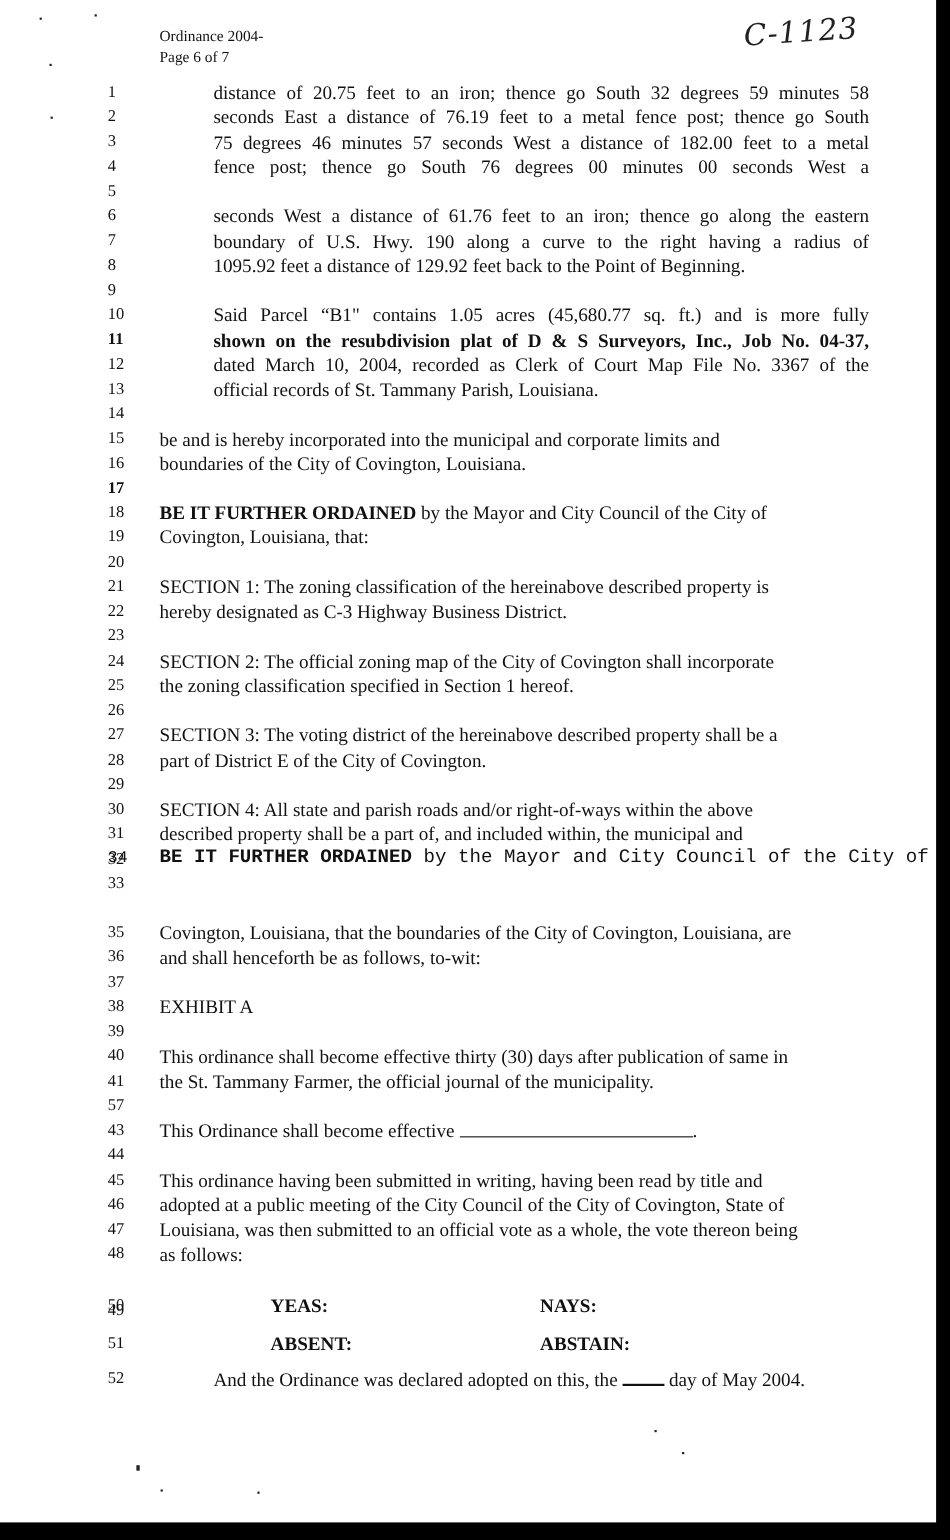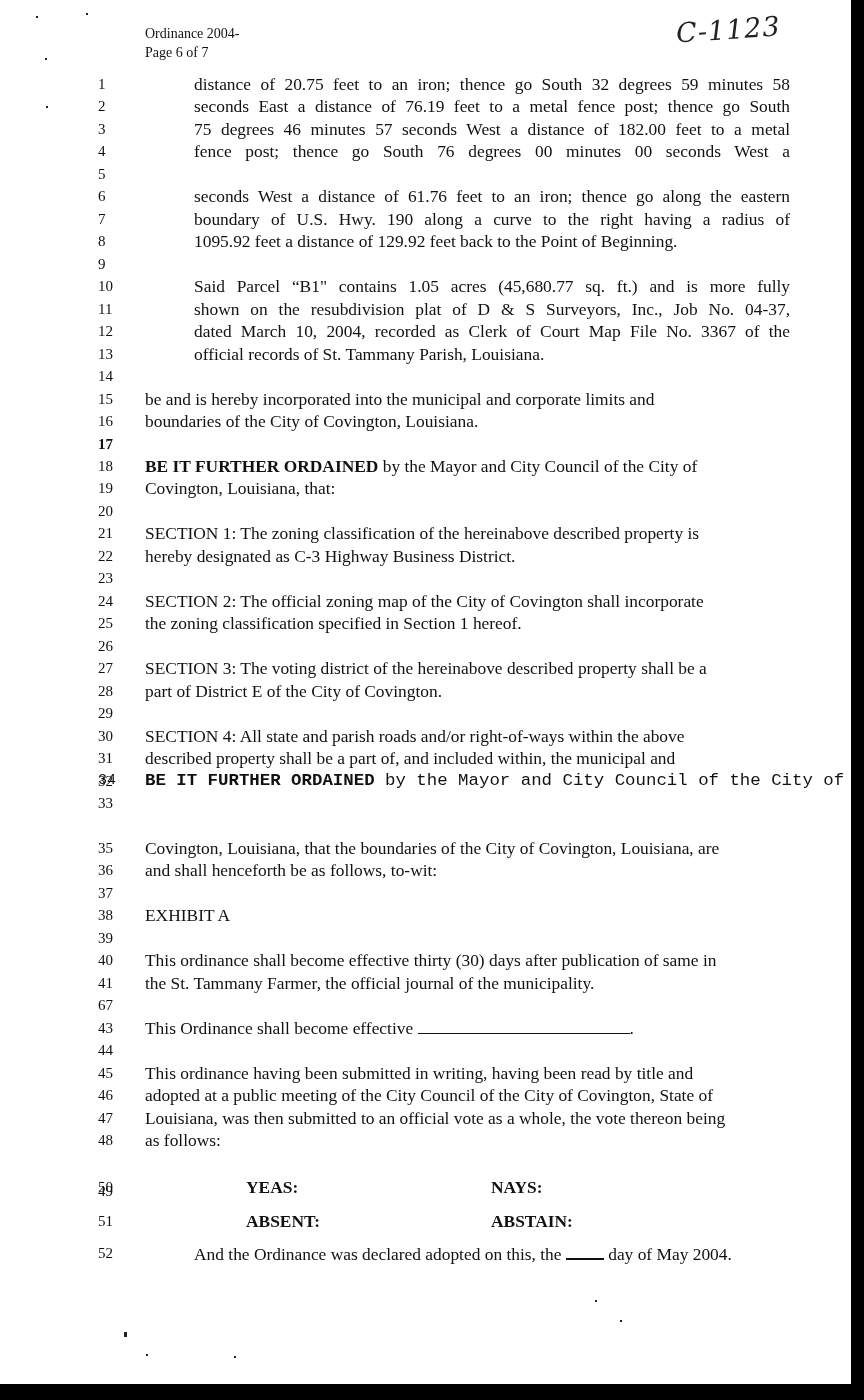--- a/index.html
+++ b/index.html
@@ -91,7 +91,7 @@
         <span class="ln">10</span>
         <span class="txt ind just">Said Parcel “B1" contains 1.05 acres (45,680.77 sq. ft.) and is more fully</span>
       </div>
-      <div class="line" style="top: 297.7px;">
+      <div class="line" style="top: 297.7px; font-weight: bold;">
         <span class="ln">11</span>
         <span class="txt ind just">shown on the resubdivision plat of D &amp; S Surveyors, Inc., Job No. 04-37,</span>
       </div>

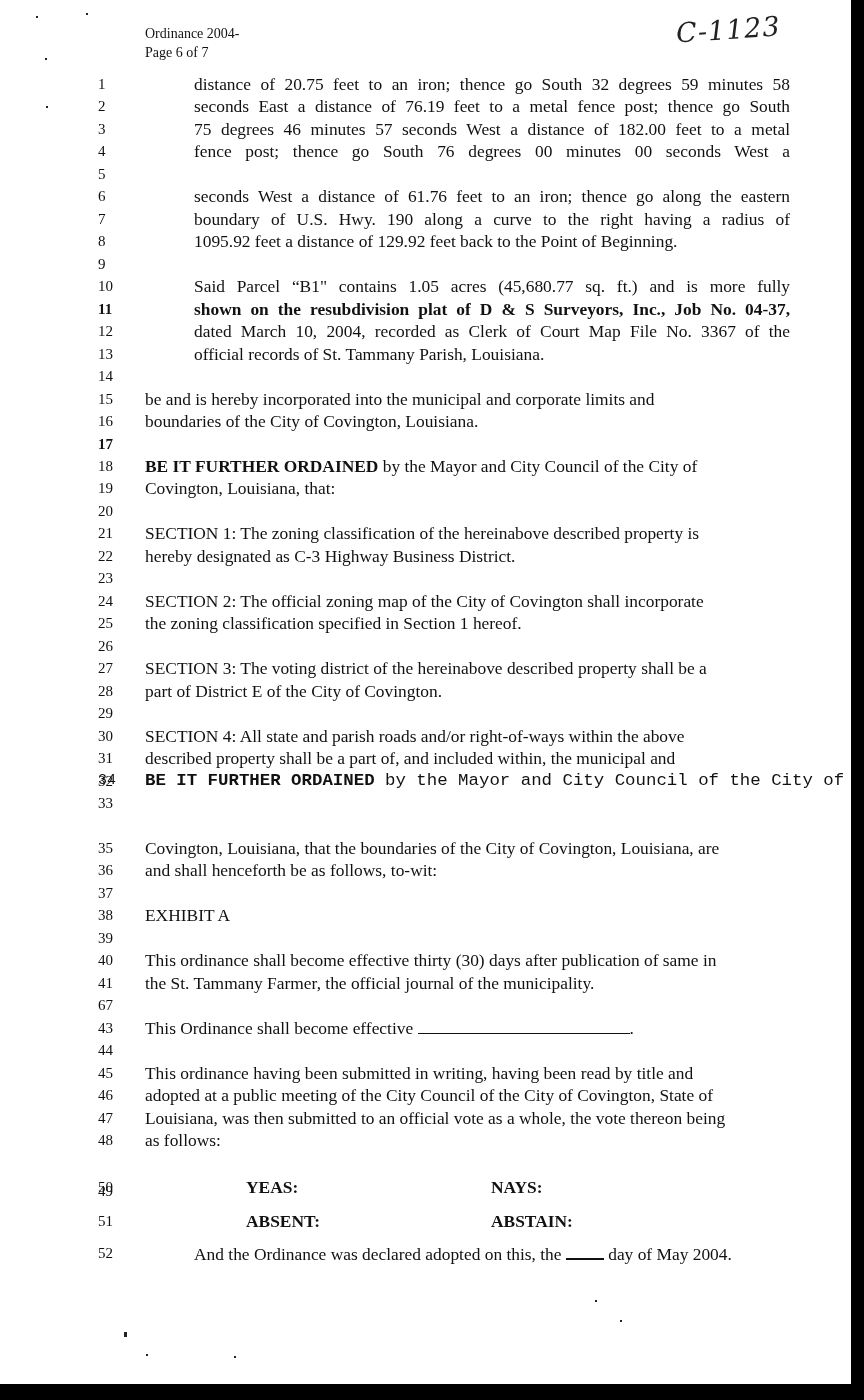--- a/index.html
+++ b/index.html
@@ -206,7 +206,7 @@
         <span class="txt">the St. Tammany Farmer, the official journal of the municipality.</span>
       </div>
       <div class="line" style="top: 994.27px;">
-        <span class="ln">67</span>
+        <span class="ln">57</span>
       </div>
       <div class="line" style="top: 1016.74px;">
         <span class="ln">43</span>

